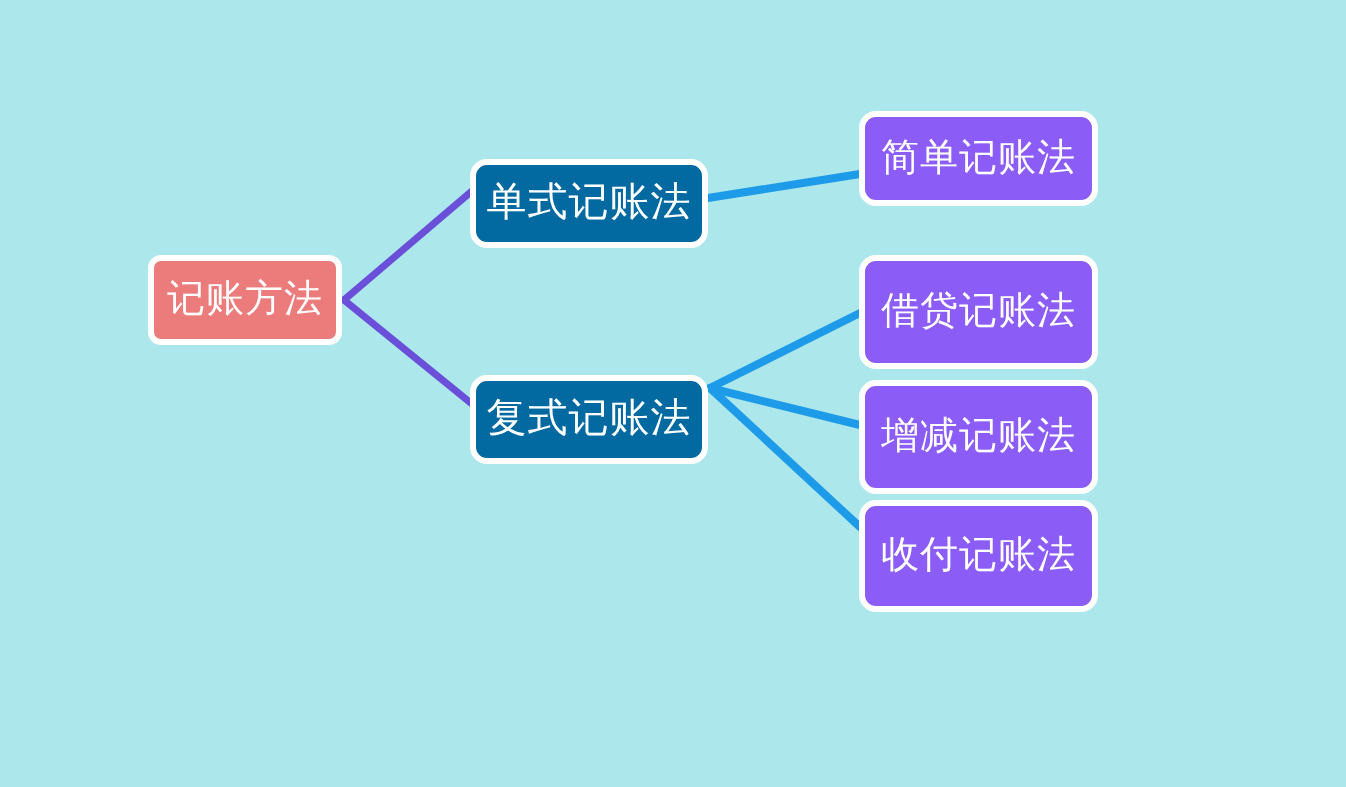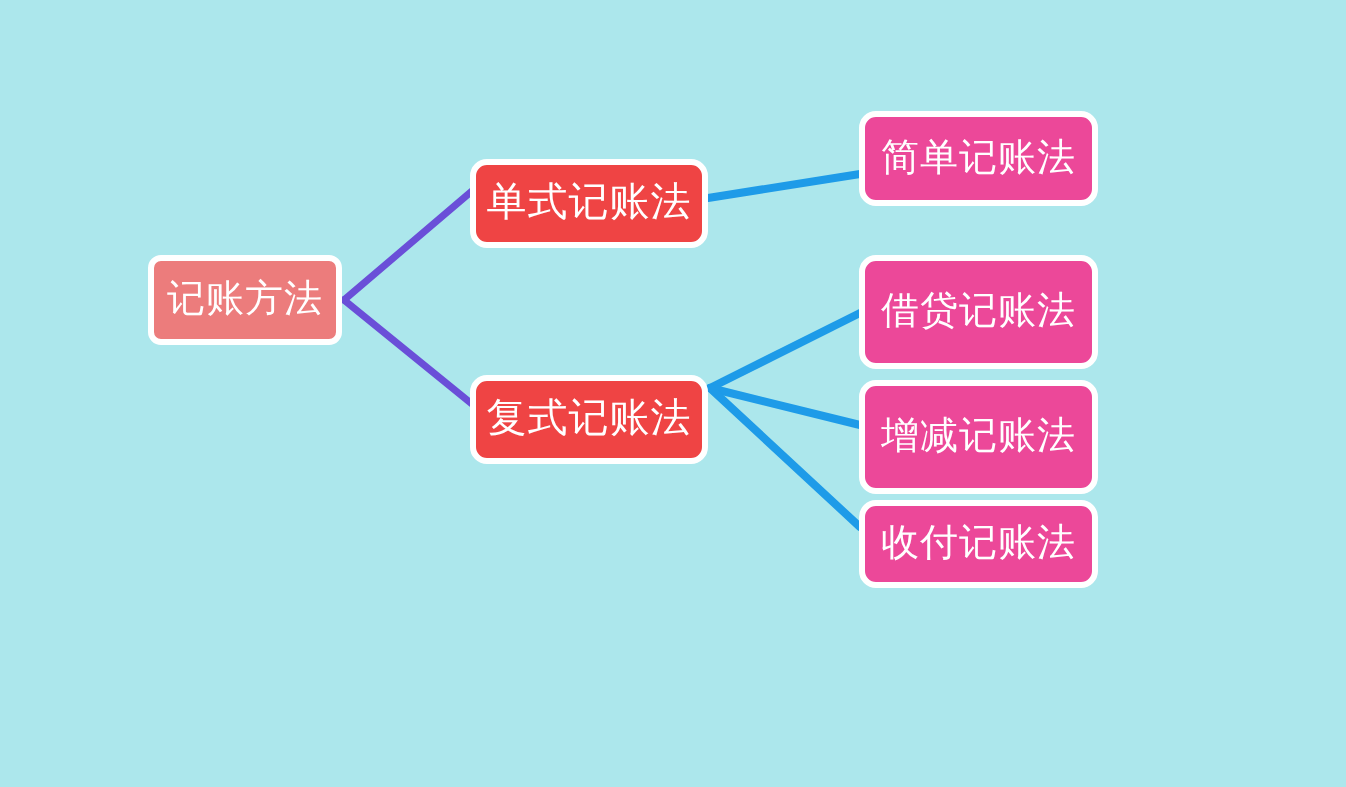--- a/index.html
+++ b/index.html
@@ -68,7 +68,7 @@
   .node-leaf {
     left: 859px;
     width: 239px;
-    background: #ec4899;
+    background: #8b5cf6;
     font-size: 38px;
     border-radius: 17px;
   }

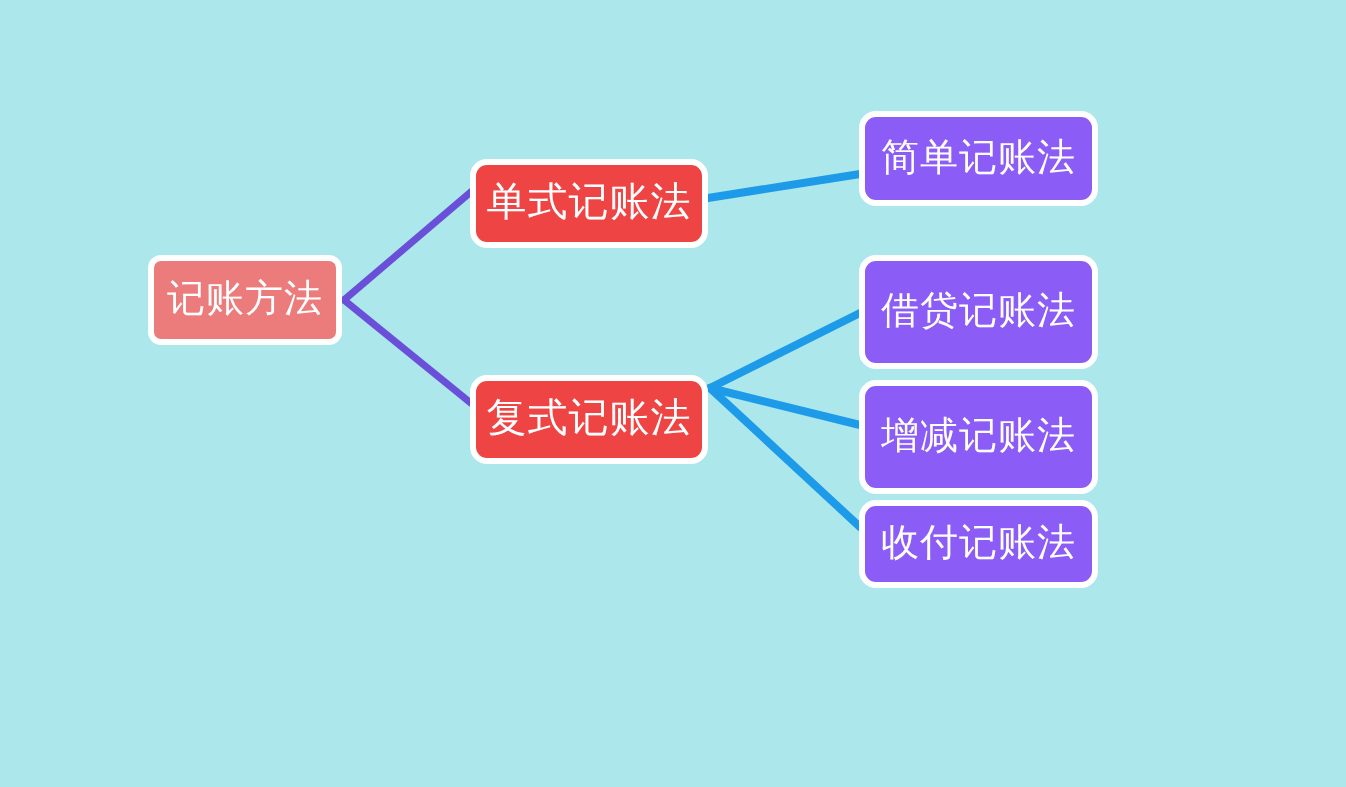--- a/index.html
+++ b/index.html
@@ -58,7 +58,7 @@
     left: 470px;
     width: 238px;
     height: 89px;
-    background: #ef4444;
+    background: #0369a1;
     font-size: 40px;
     border-radius: 17px;
   }

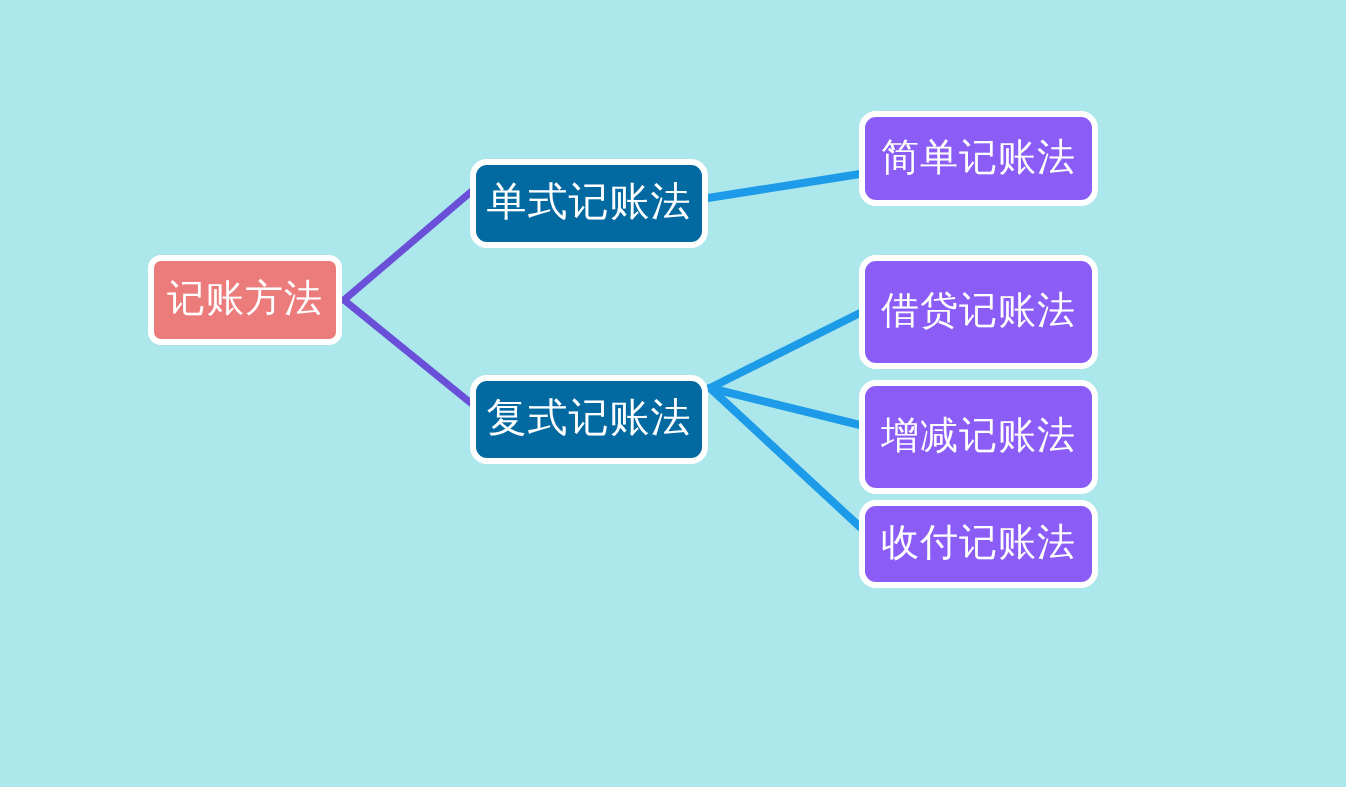--- a/index.html
+++ b/index.html
@@ -75,7 +75,7 @@
   .node-leaf.l1 { top: 111px;  height: 95px; }
   .node-leaf.l2 { top: 255px;  height: 114px; }
   .node-leaf.l3 { top: 380px;  height: 114px; }
-  .node-leaf.l4 { top: 500px;  height: 88px; }
+  .node-leaf.l4 { top: 500px;  height: 112px; }
 </style>
 </head>
 <body>

